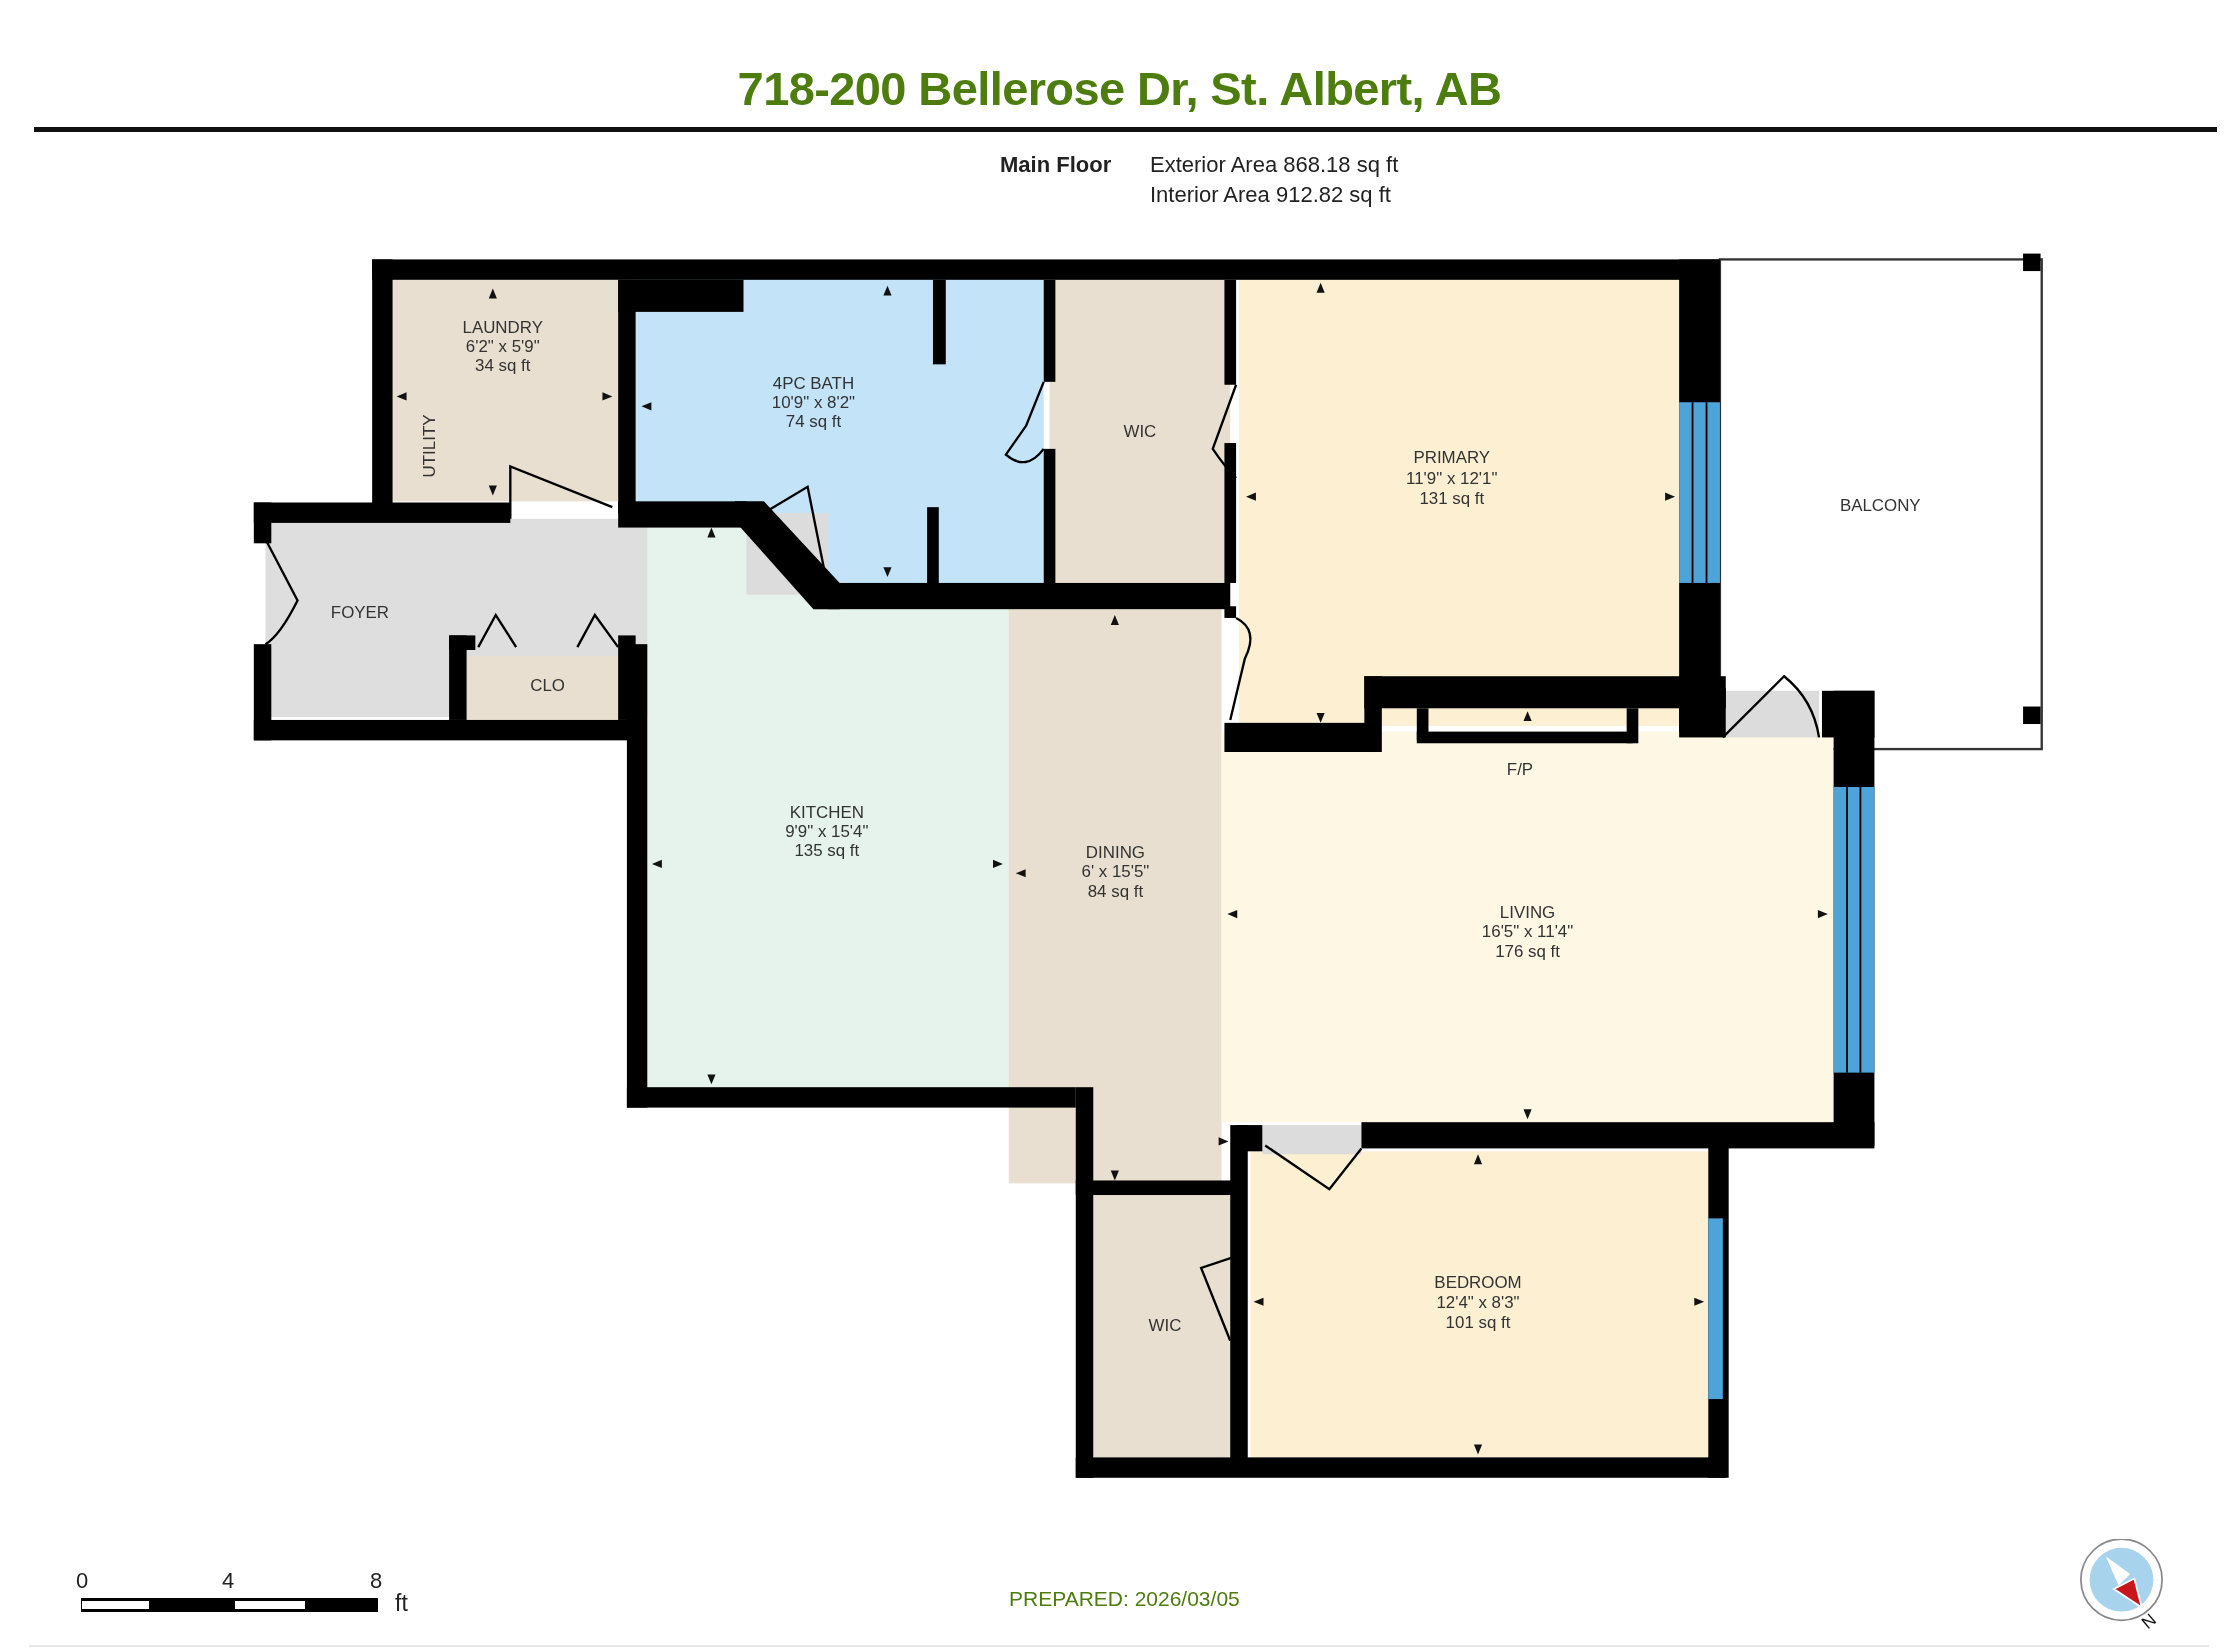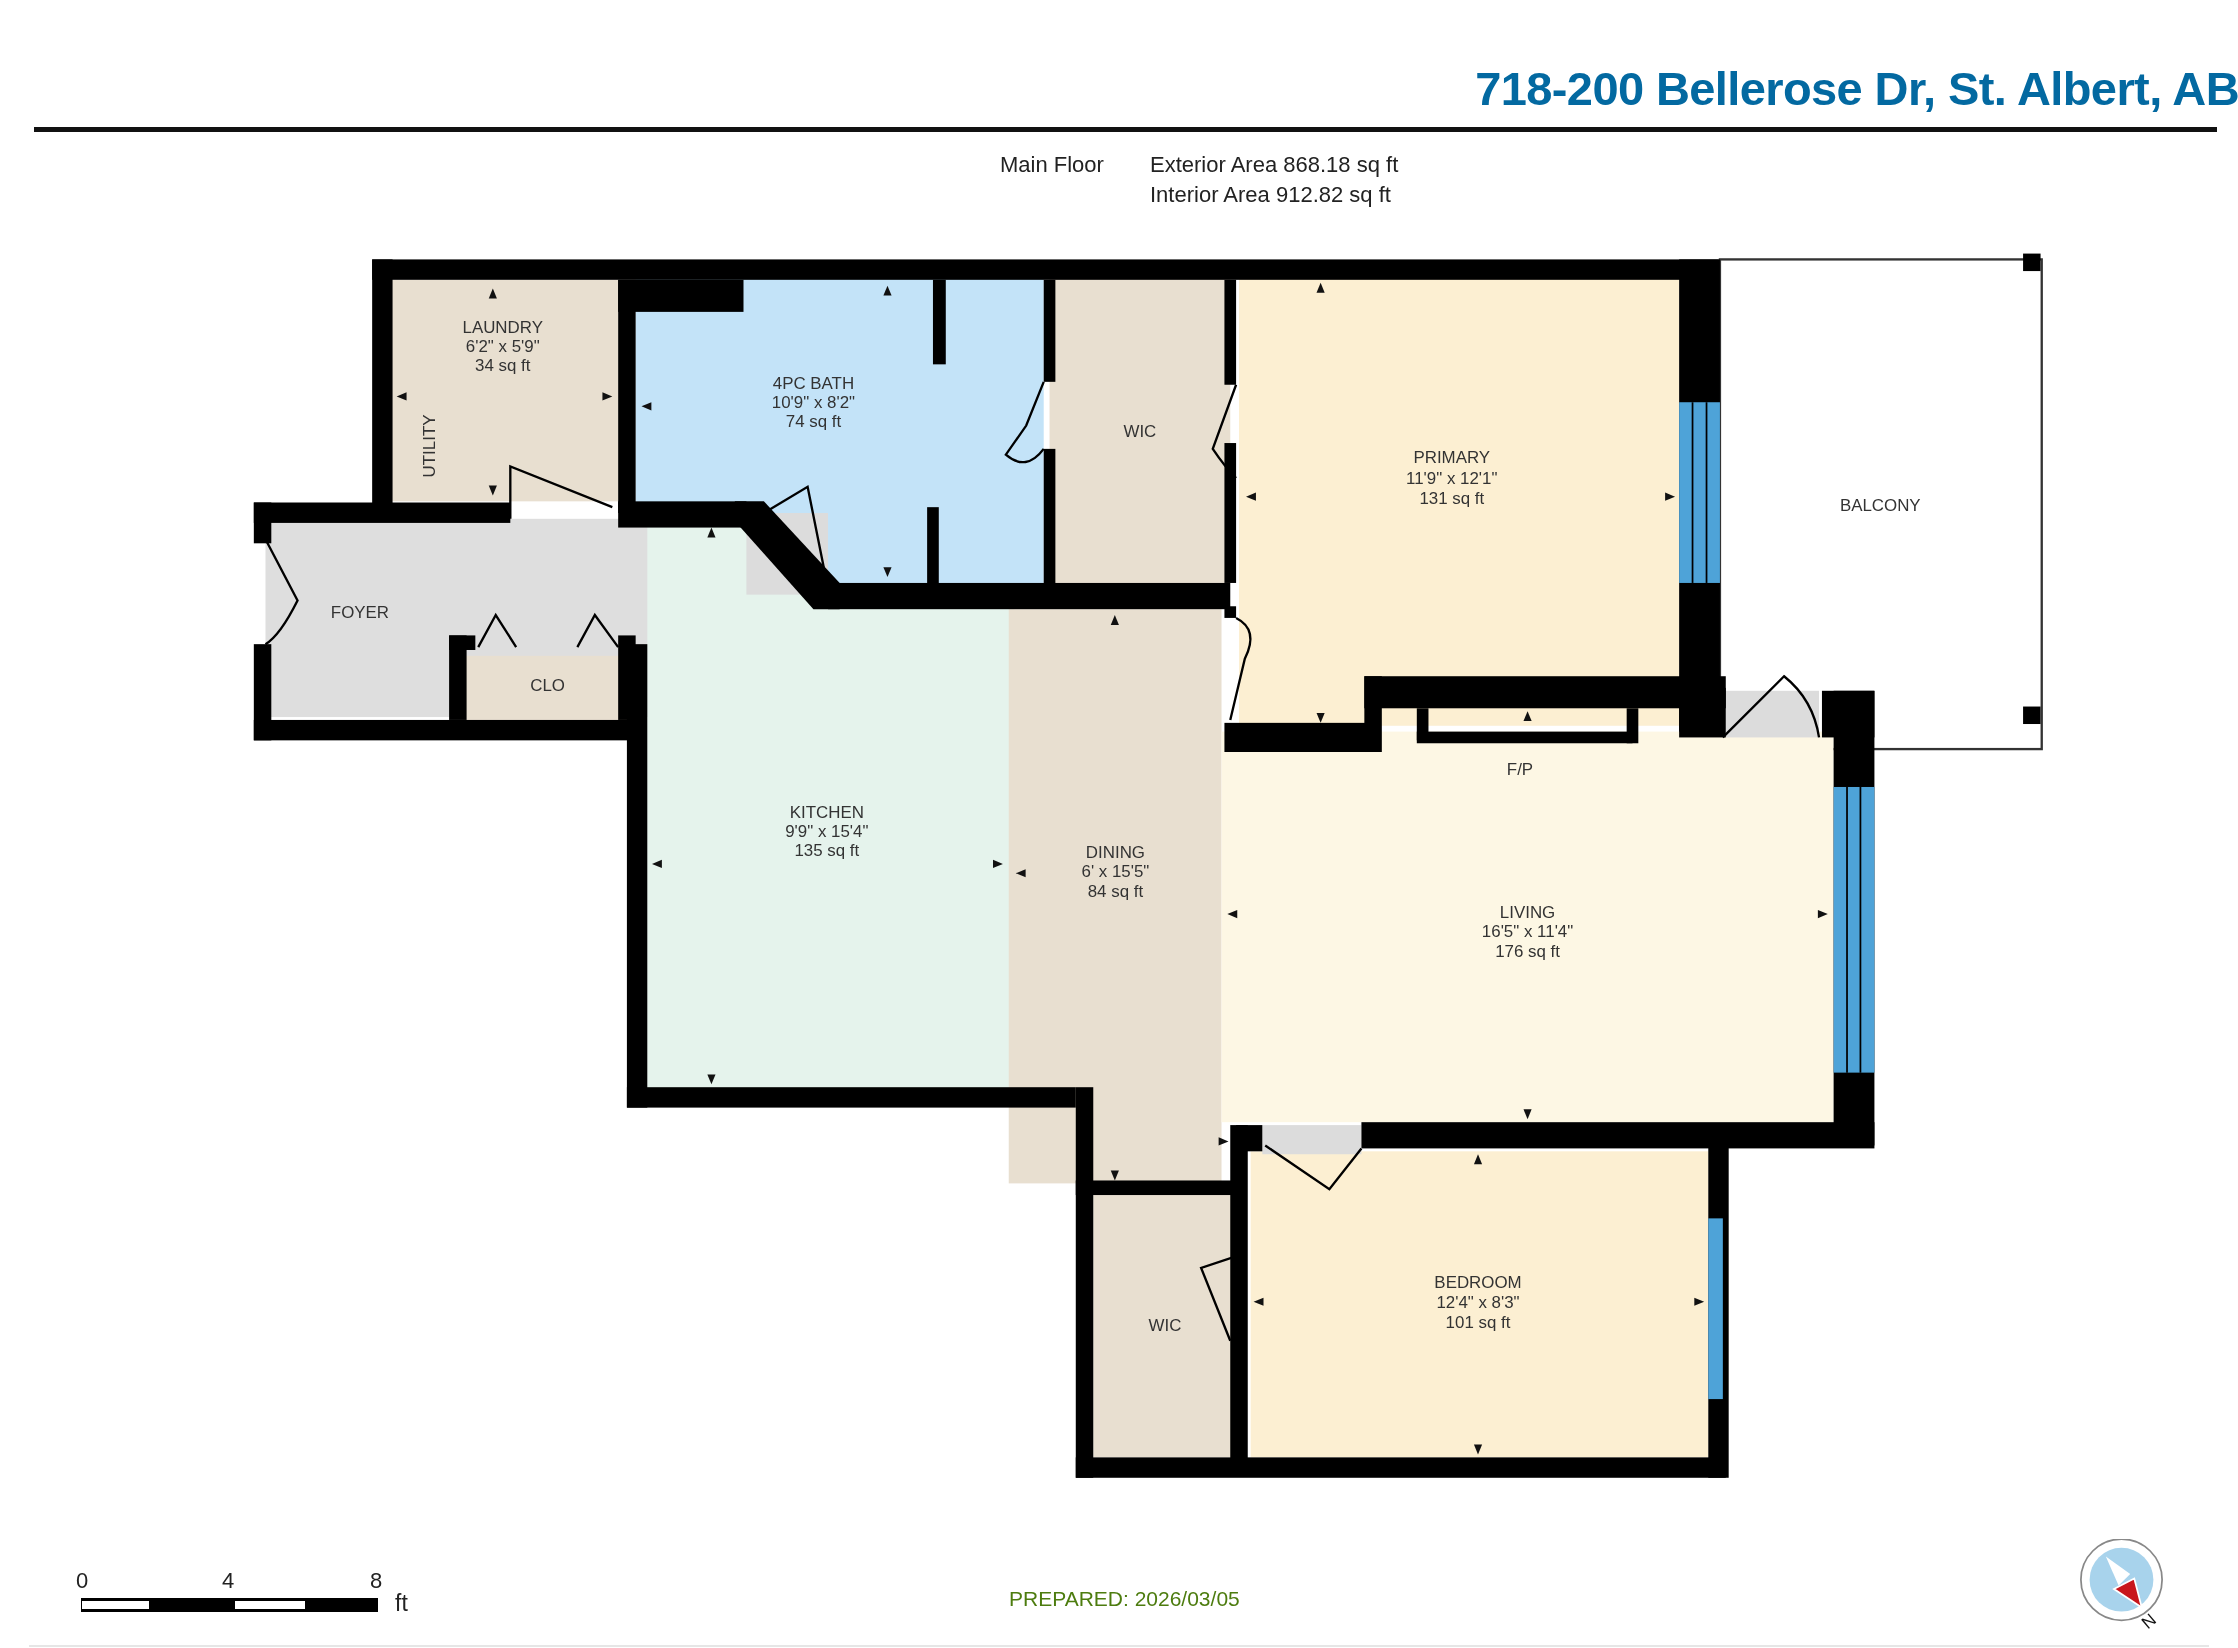--- a/index.html
+++ b/index.html
@@ -5,8 +5,8 @@
   html, body { margin:0; padding:0; background:#ffffff; }
   body { width:2239px; height:1648px; position:relative; overflow:hidden;
          font-family:"Liberation Sans", sans-serif; color:#222; }
-  .title { position:absolute; left:0; width:2239px; top:61px; text-align:right;
-           font-size:47px; font-weight:bold; color:#0369a1; letter-spacing:-0.6px; }
+  .title { position:absolute; left:0; width:2239px; top:61px; text-align:center;
+           font-size:47px; font-weight:bold; color:#4d7c0f; letter-spacing:-0.6px; }
   .rule { position:absolute; left:34px; width:2183px; top:127px; height:4.7px; background:#111; }
   .area-block { position:absolute; top:146px; left:1000px; font-size:22px; line-height:38px; }
   .area-block .floor { position:absolute; left:0; top:0; font-weight:normal; white-space:nowrap; }

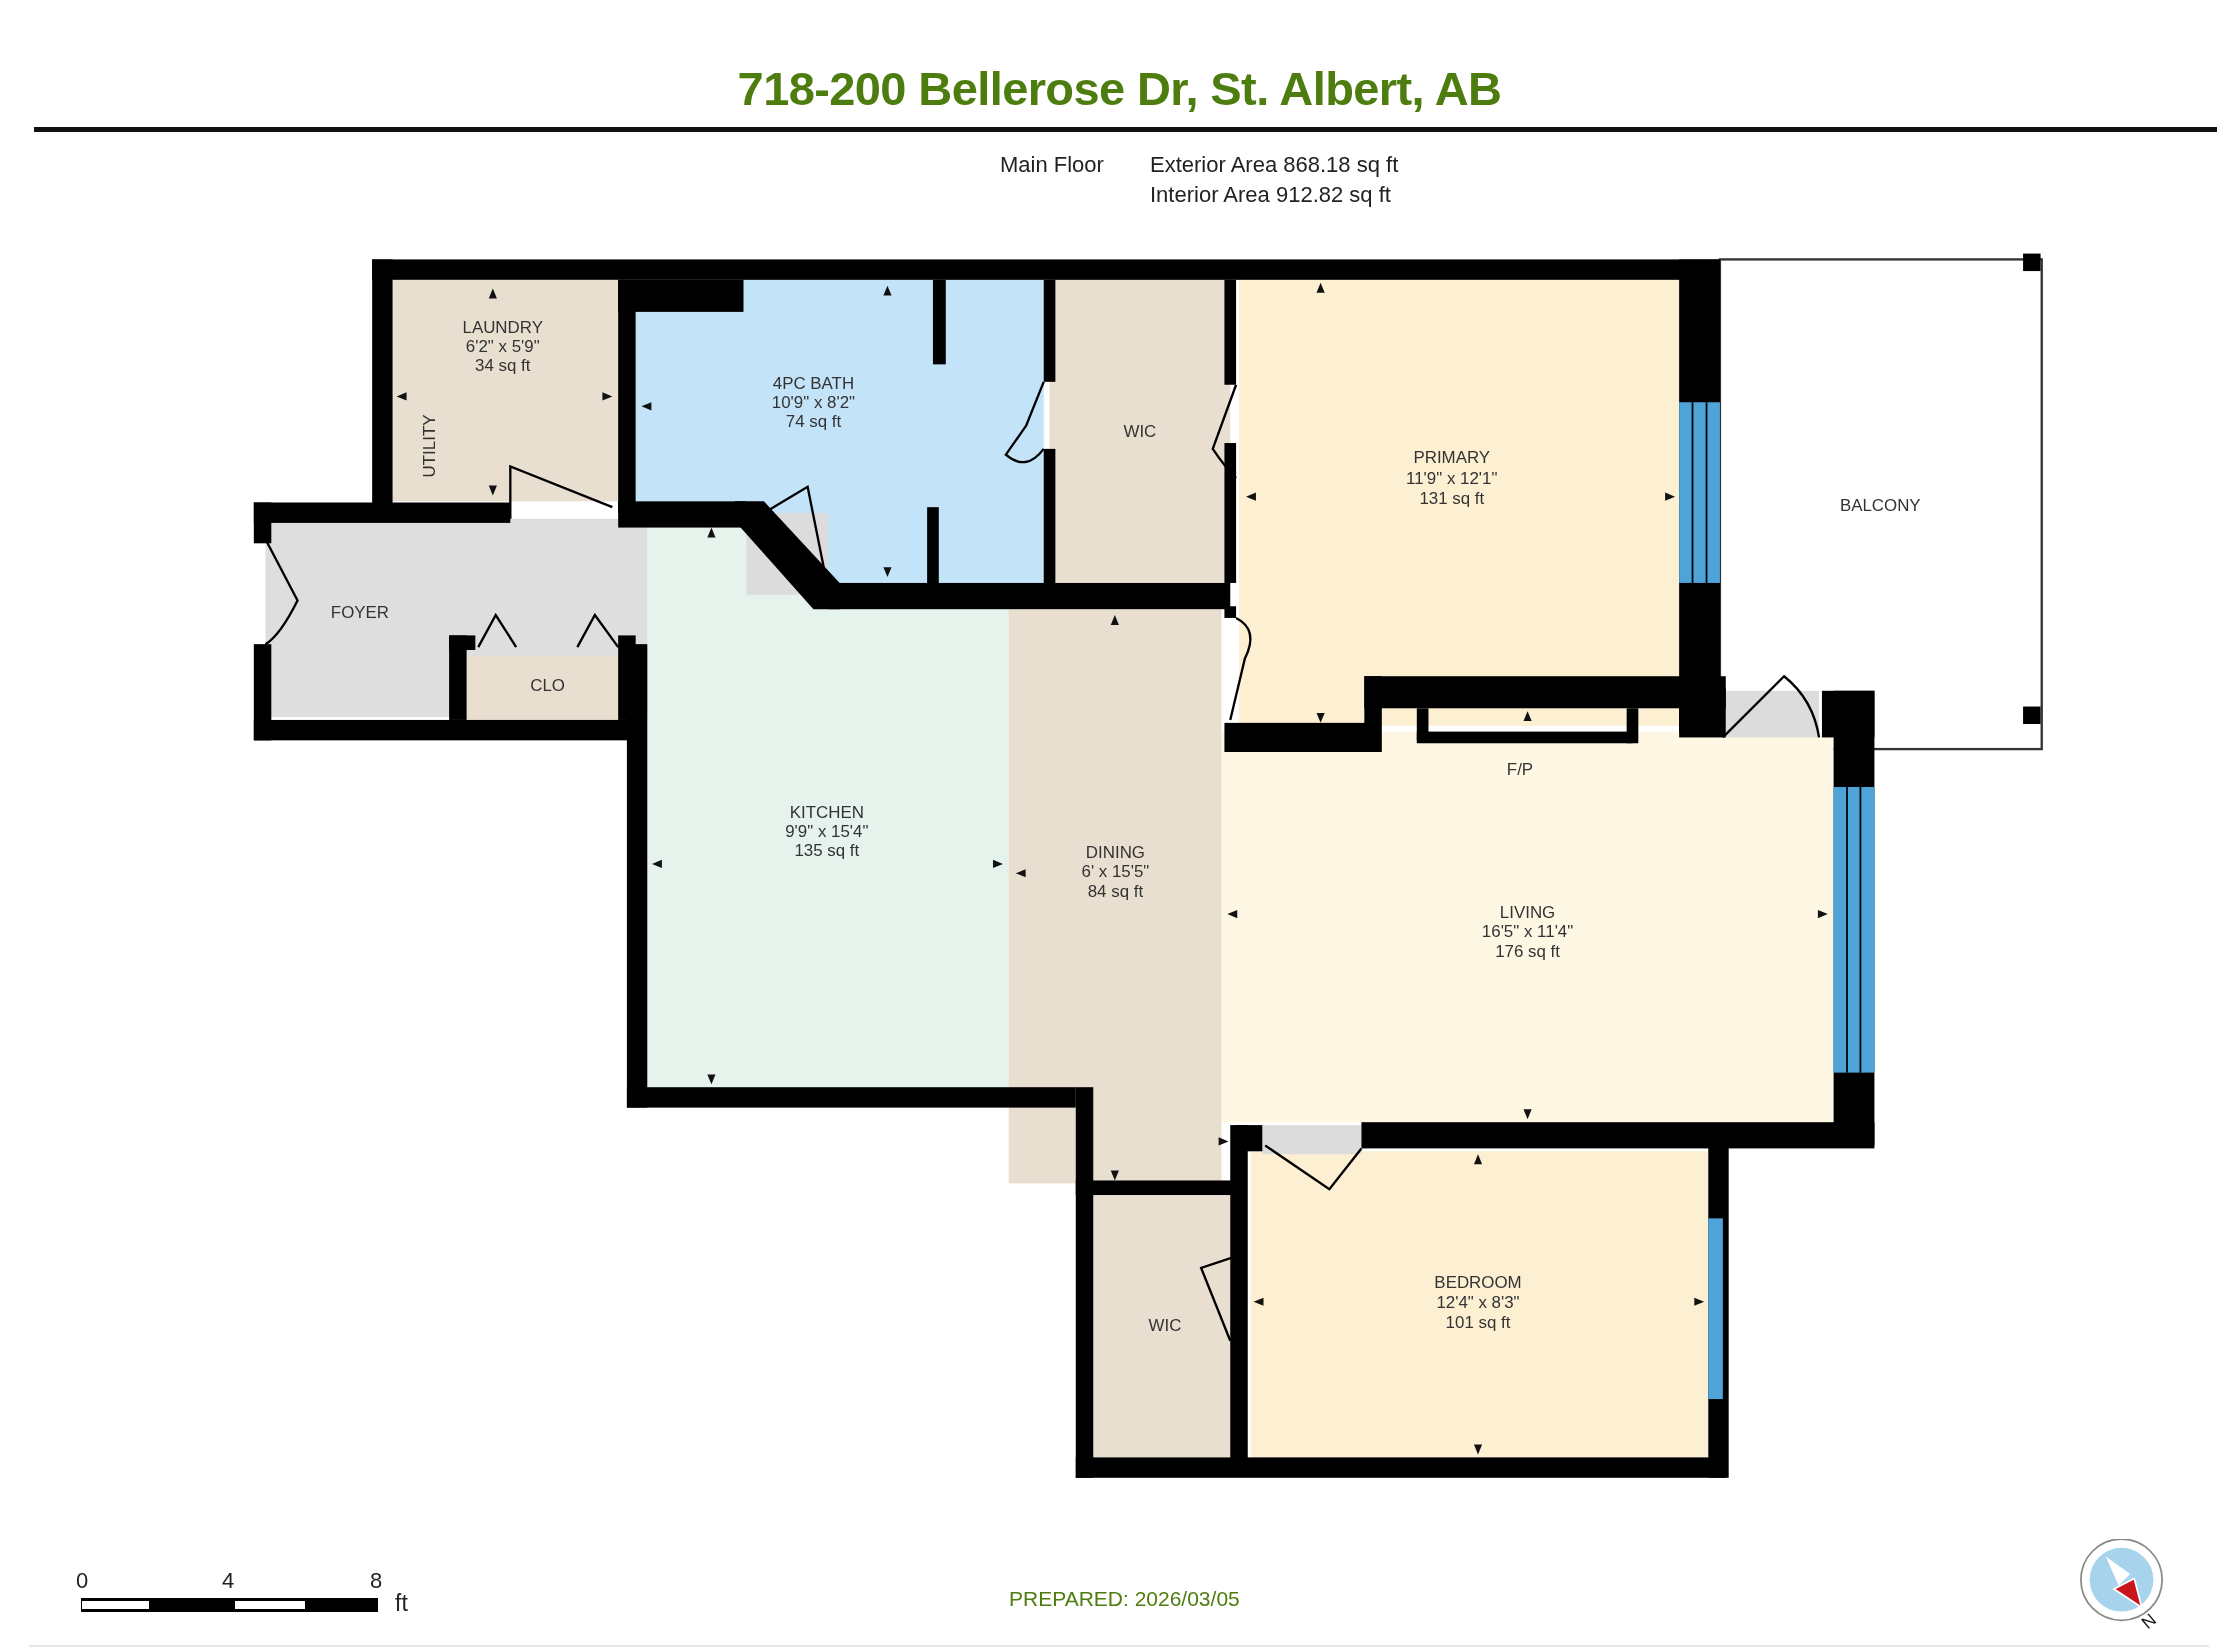--- a/index.html
+++ b/index.html
@@ -9,7 +9,7 @@
            font-size:47px; font-weight:bold; color:#4d7c0f; letter-spacing:-0.6px; }
   .rule { position:absolute; left:34px; width:2183px; top:127px; height:4.7px; background:#111; }
   .area-block { position:absolute; top:146px; left:1000px; font-size:22px; line-height:38px; }
-  .area-block .floor { position:absolute; left:0; top:0; font-weight:normal; white-space:nowrap; }
+  .area-block .floor { position:absolute; left:0; top:0; font-weight:bold; white-space:nowrap; }
   .area-block .ext { position:absolute; left:150px; top:0; white-space:nowrap; }
   .area-block .int { position:absolute; left:150px; top:30px; white-space:nowrap; }
   svg.plan { position:absolute; left:0; top:0; }

